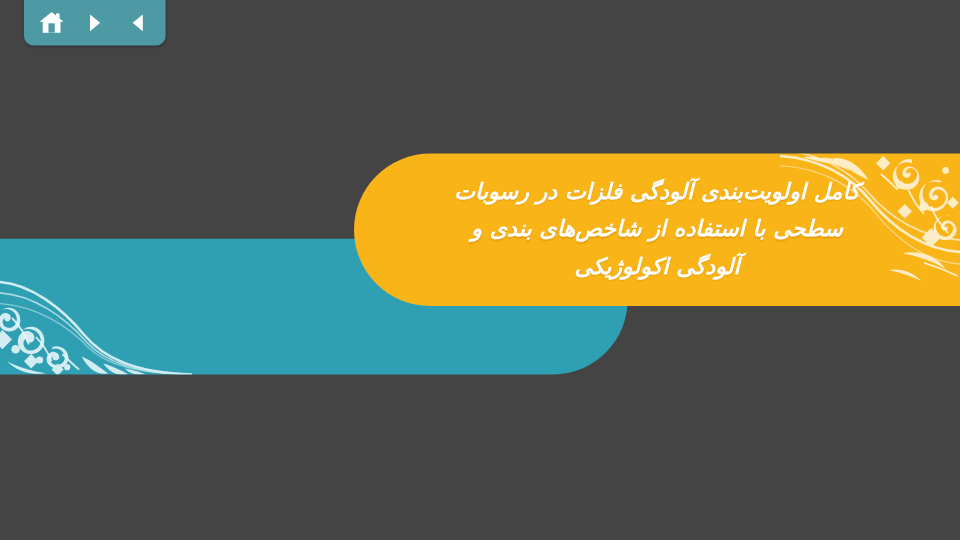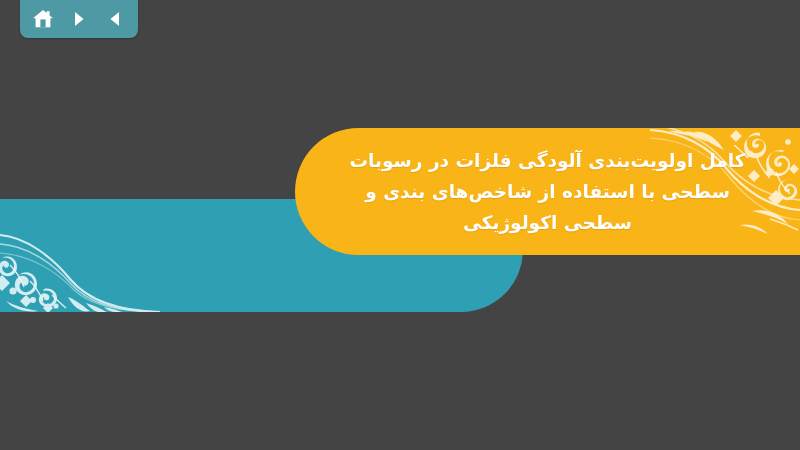--- a/index.html
+++ b/index.html
@@ -77,6 +77,7 @@
     white-space:nowrap;
     direction:rtl;
     text-shadow:0 1px 1px rgba(140,80,0,.18);
+    font-style:italic;
   }
 </style>
 </head>

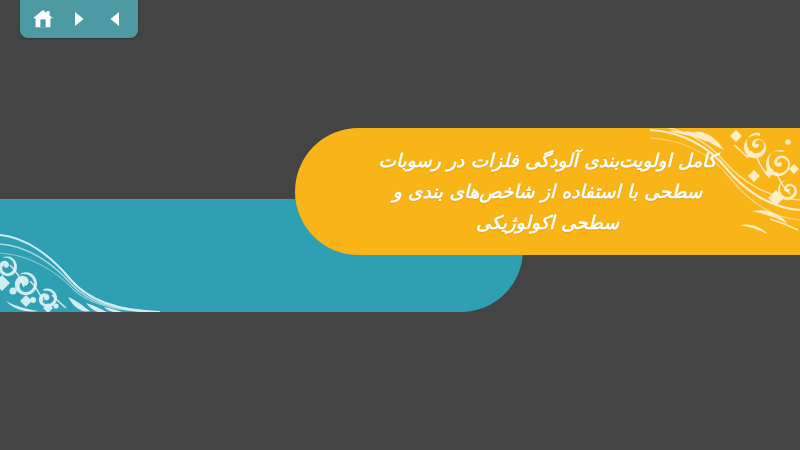--- a/index.html
+++ b/index.html
@@ -151,7 +151,7 @@
   <div id="title-block">
     <div class="title-line">کامل اولویت‌بندی آلودگی فلزات در رسوبات</div>
     <div class="title-line">سطحی با استفاده از شاخص‌های بندی و</div>
-    <div class="title-line">سطحی اکولوژیکی</div>
+    <div class="title-line">آلودگی اکولوژیکی</div>
   </div>
 
   <div id="navbar">

